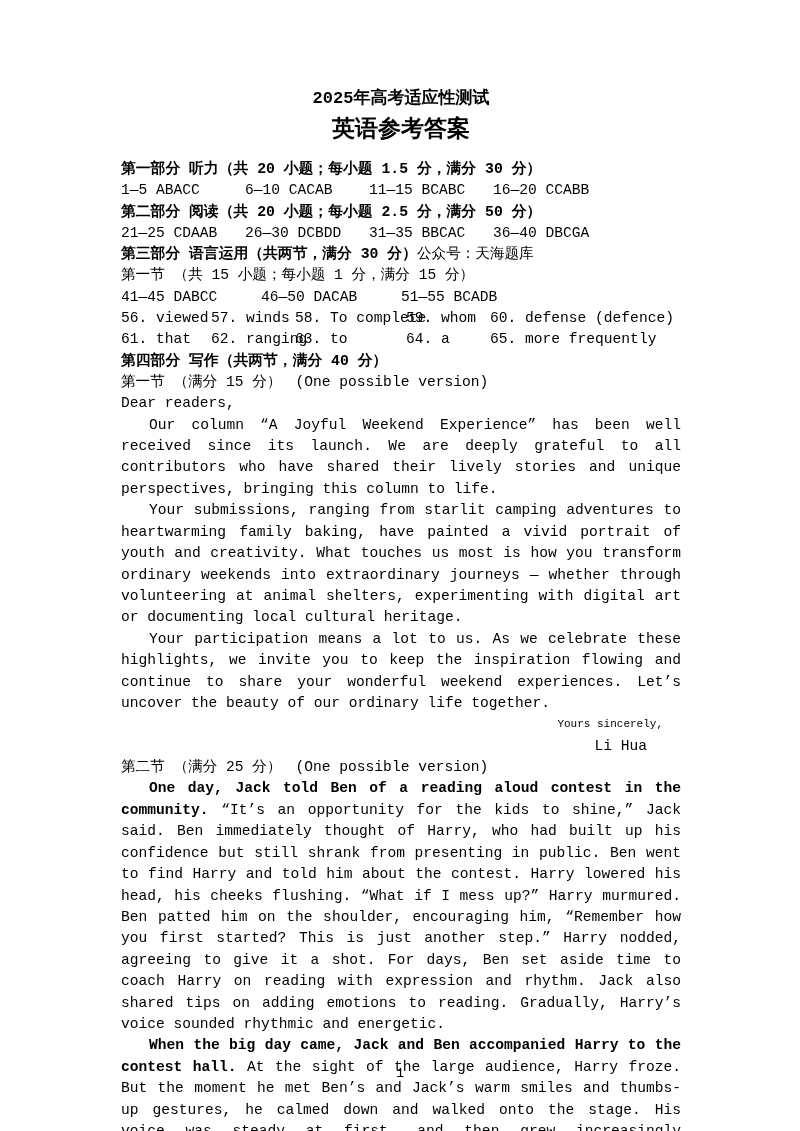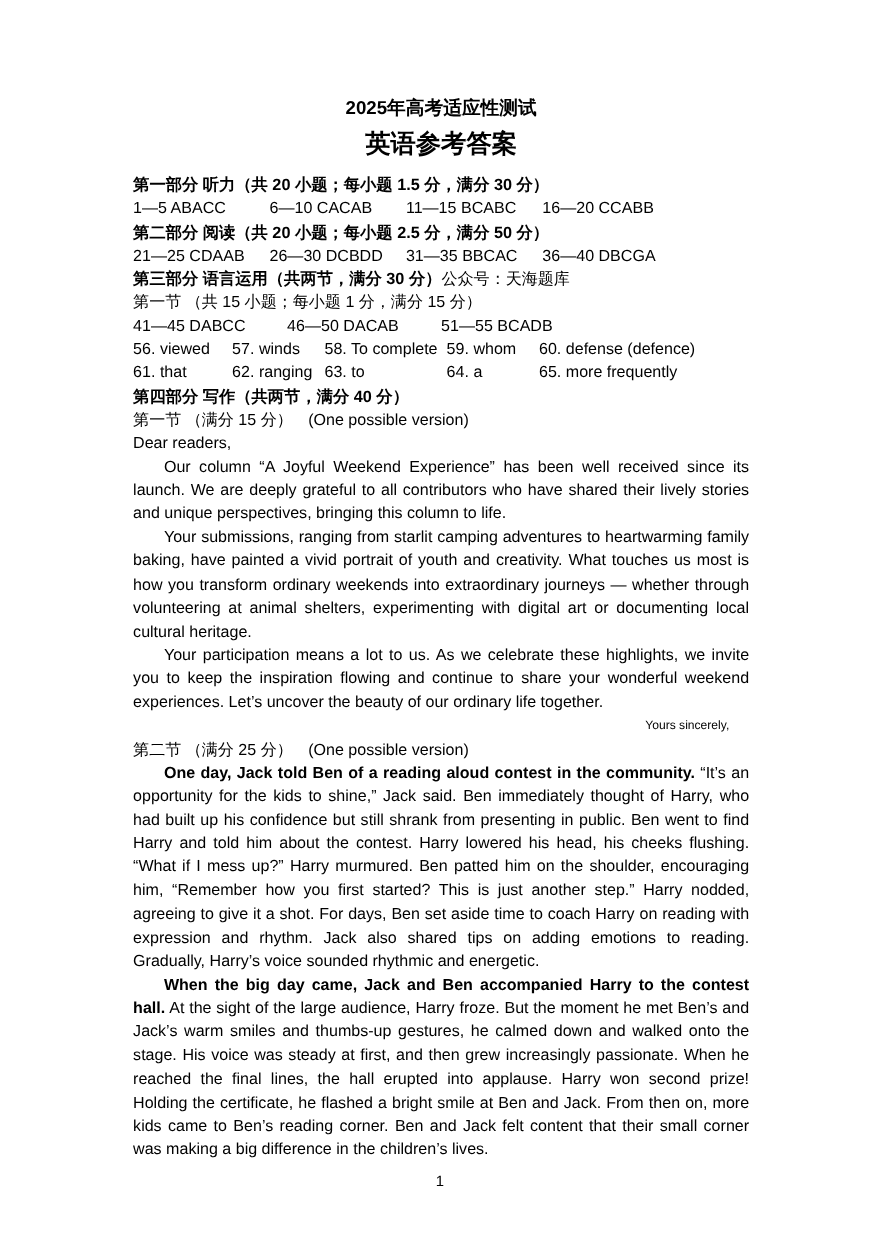--- a/index.html
+++ b/index.html
@@ -10,7 +10,7 @@
     height: 1131px;
     background: #ffffff;
     color: #000000;
-    font-family: Liberation Sans, sans-serif;
+    font-family: Liberation Mono, monospace;
     padding: 88px 119px 0 121px;
     overflow: hidden;
   }

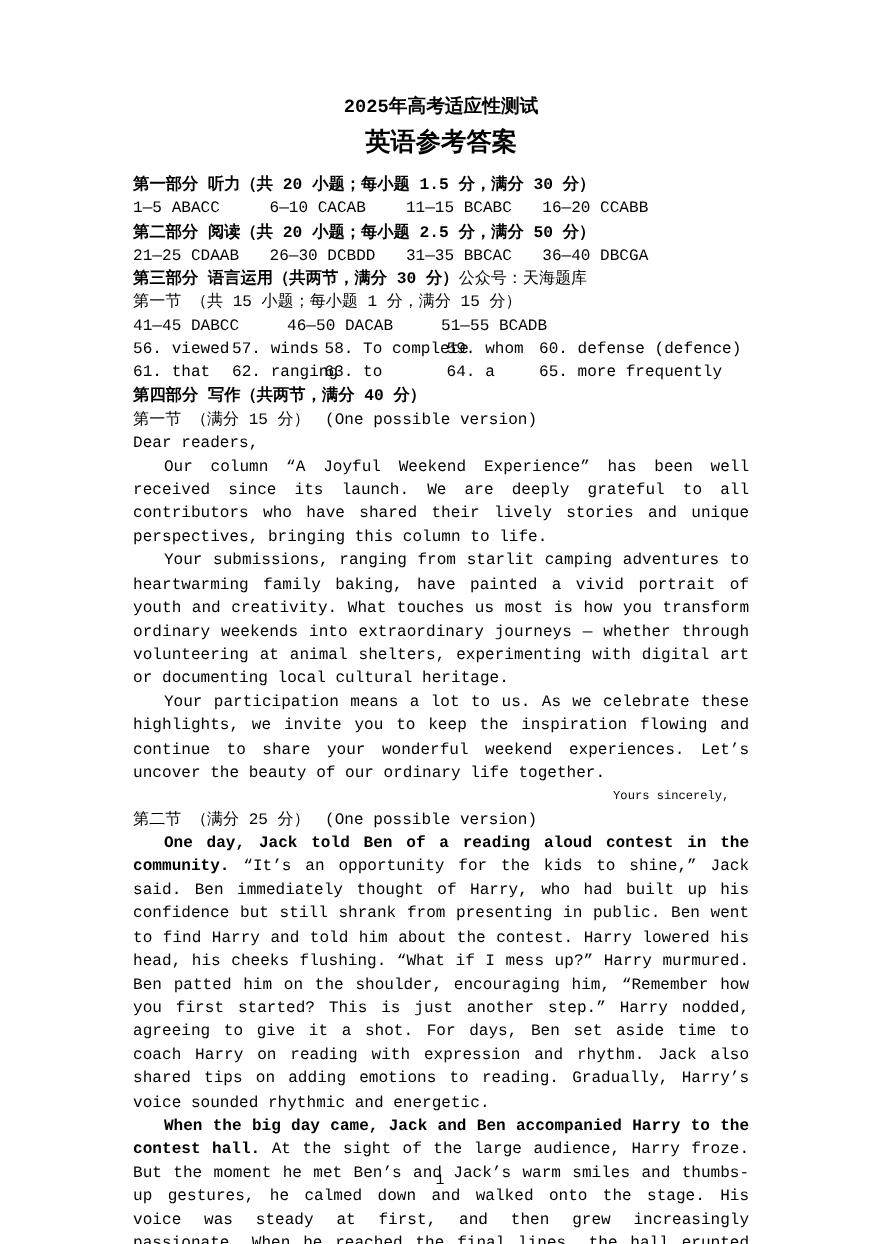--- a/index.html
+++ b/index.html
@@ -119,6 +119,7 @@
     <p class="body-par">Your submissions, ranging from starlit camping adventures to heartwarming family baking, have painted a vivid portrait of youth and creativity. What touches us most is how you transform ordinary weekends into extraordinary journeys — whether through volunteering at animal shelters, experimenting with digital art or documenting local cultural heritage.</p>
     <p class="body-par">Your participation means a lot to us. As we celebrate these highlights, we invite you to keep the inspiration flowing and continue to share your wonderful weekend experiences. Let’s uncover the beauty of our ordinary life together.</p>
     <p class="closing">Yours sincerely,</p>
+    <p class="signature">Li Hua</p>
 
     <div class="line">
       <span>第二节 （满分 25 分）</span><span class="note">(One possible version)</span>

